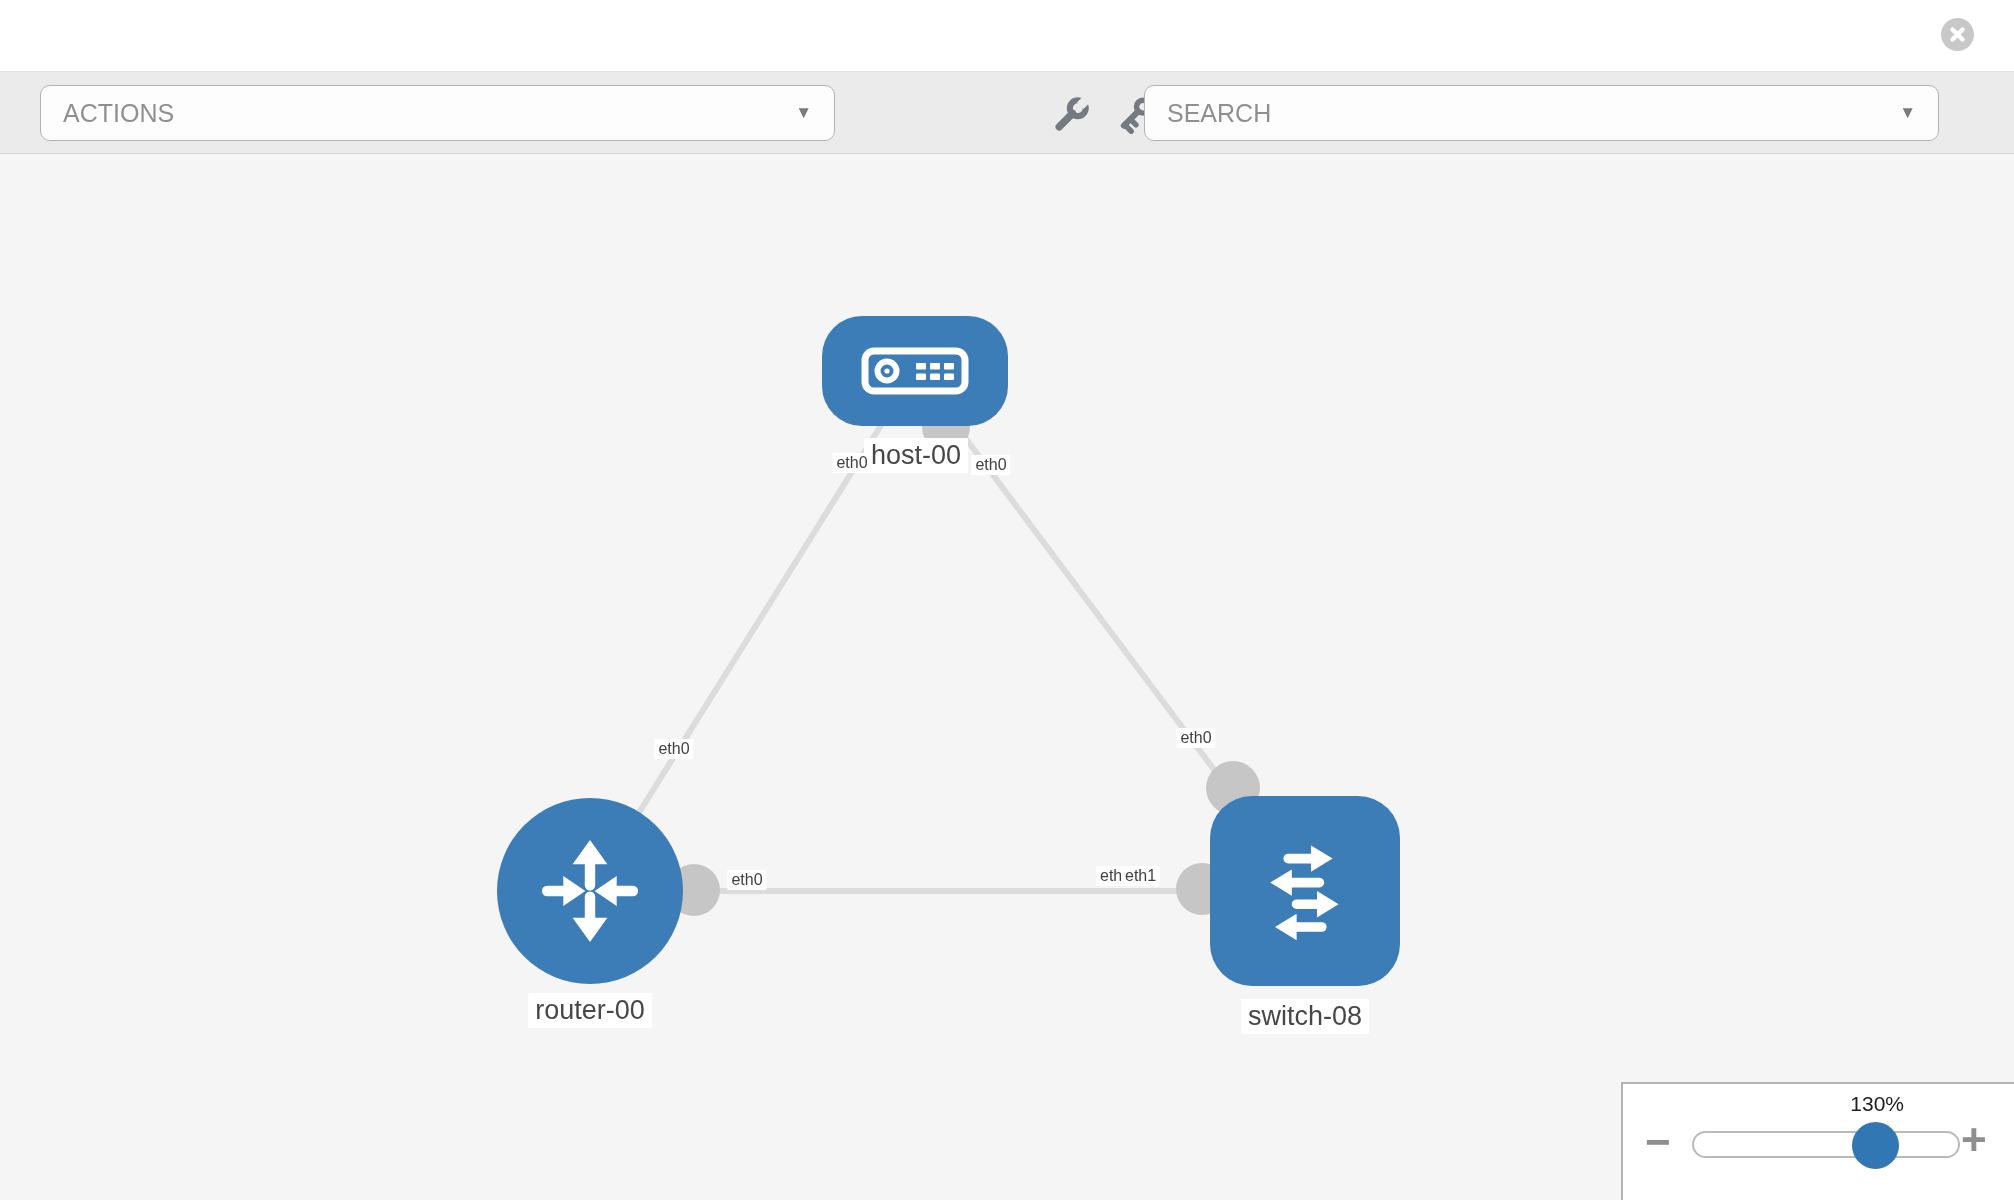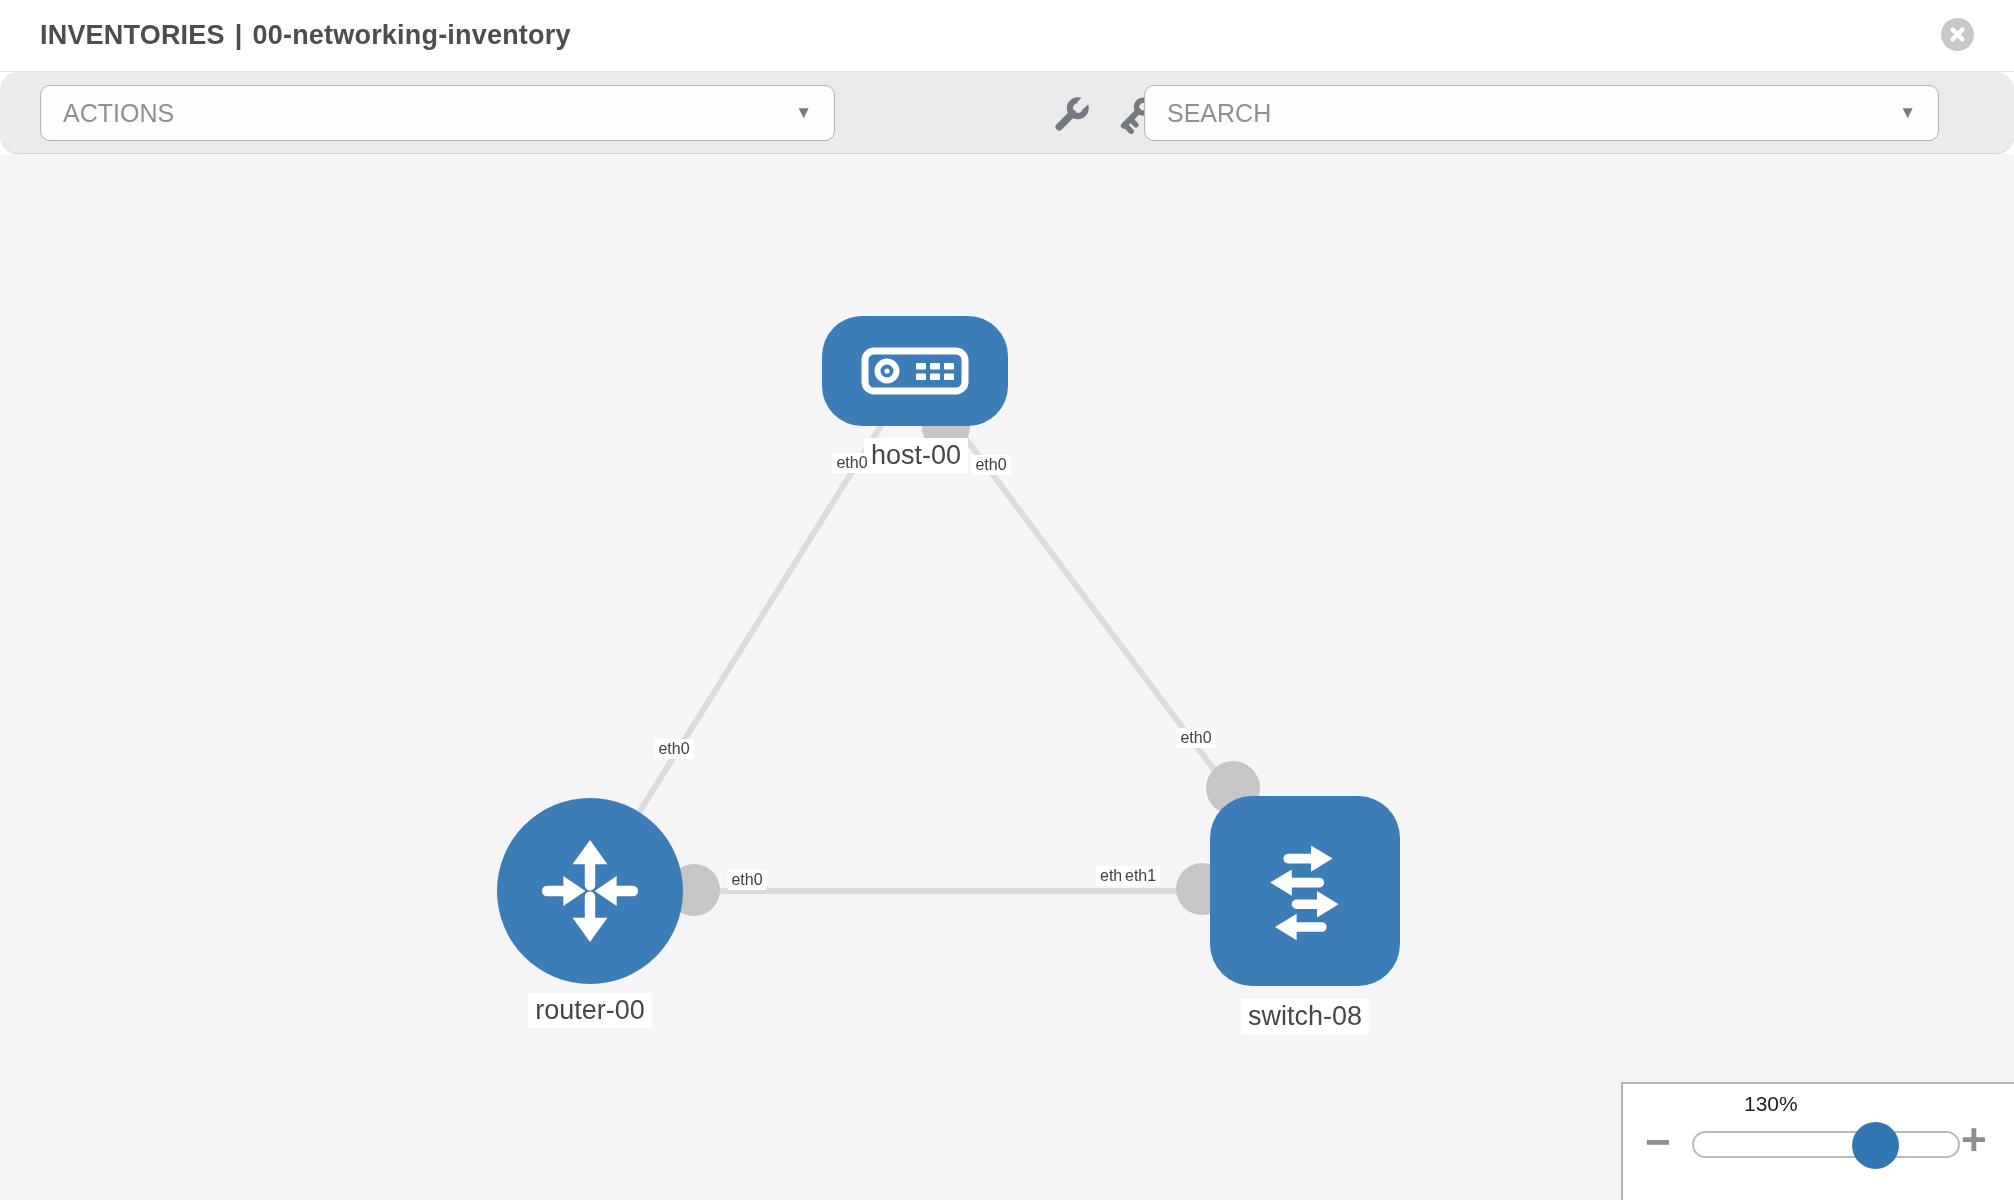--- a/index.html
+++ b/index.html
@@ -105,9 +105,6 @@
 <body>
 
 <div class="header">
-  <div class="header-title">
-    <span>INVENTORIES</span><span class="sep">|</span><span>00-networking-inventory</span>
-  </div>
   <button class="close-btn">
     <span>
       <svg class="icon-svg" width="19" height="19" viewBox="0 0 19 19">

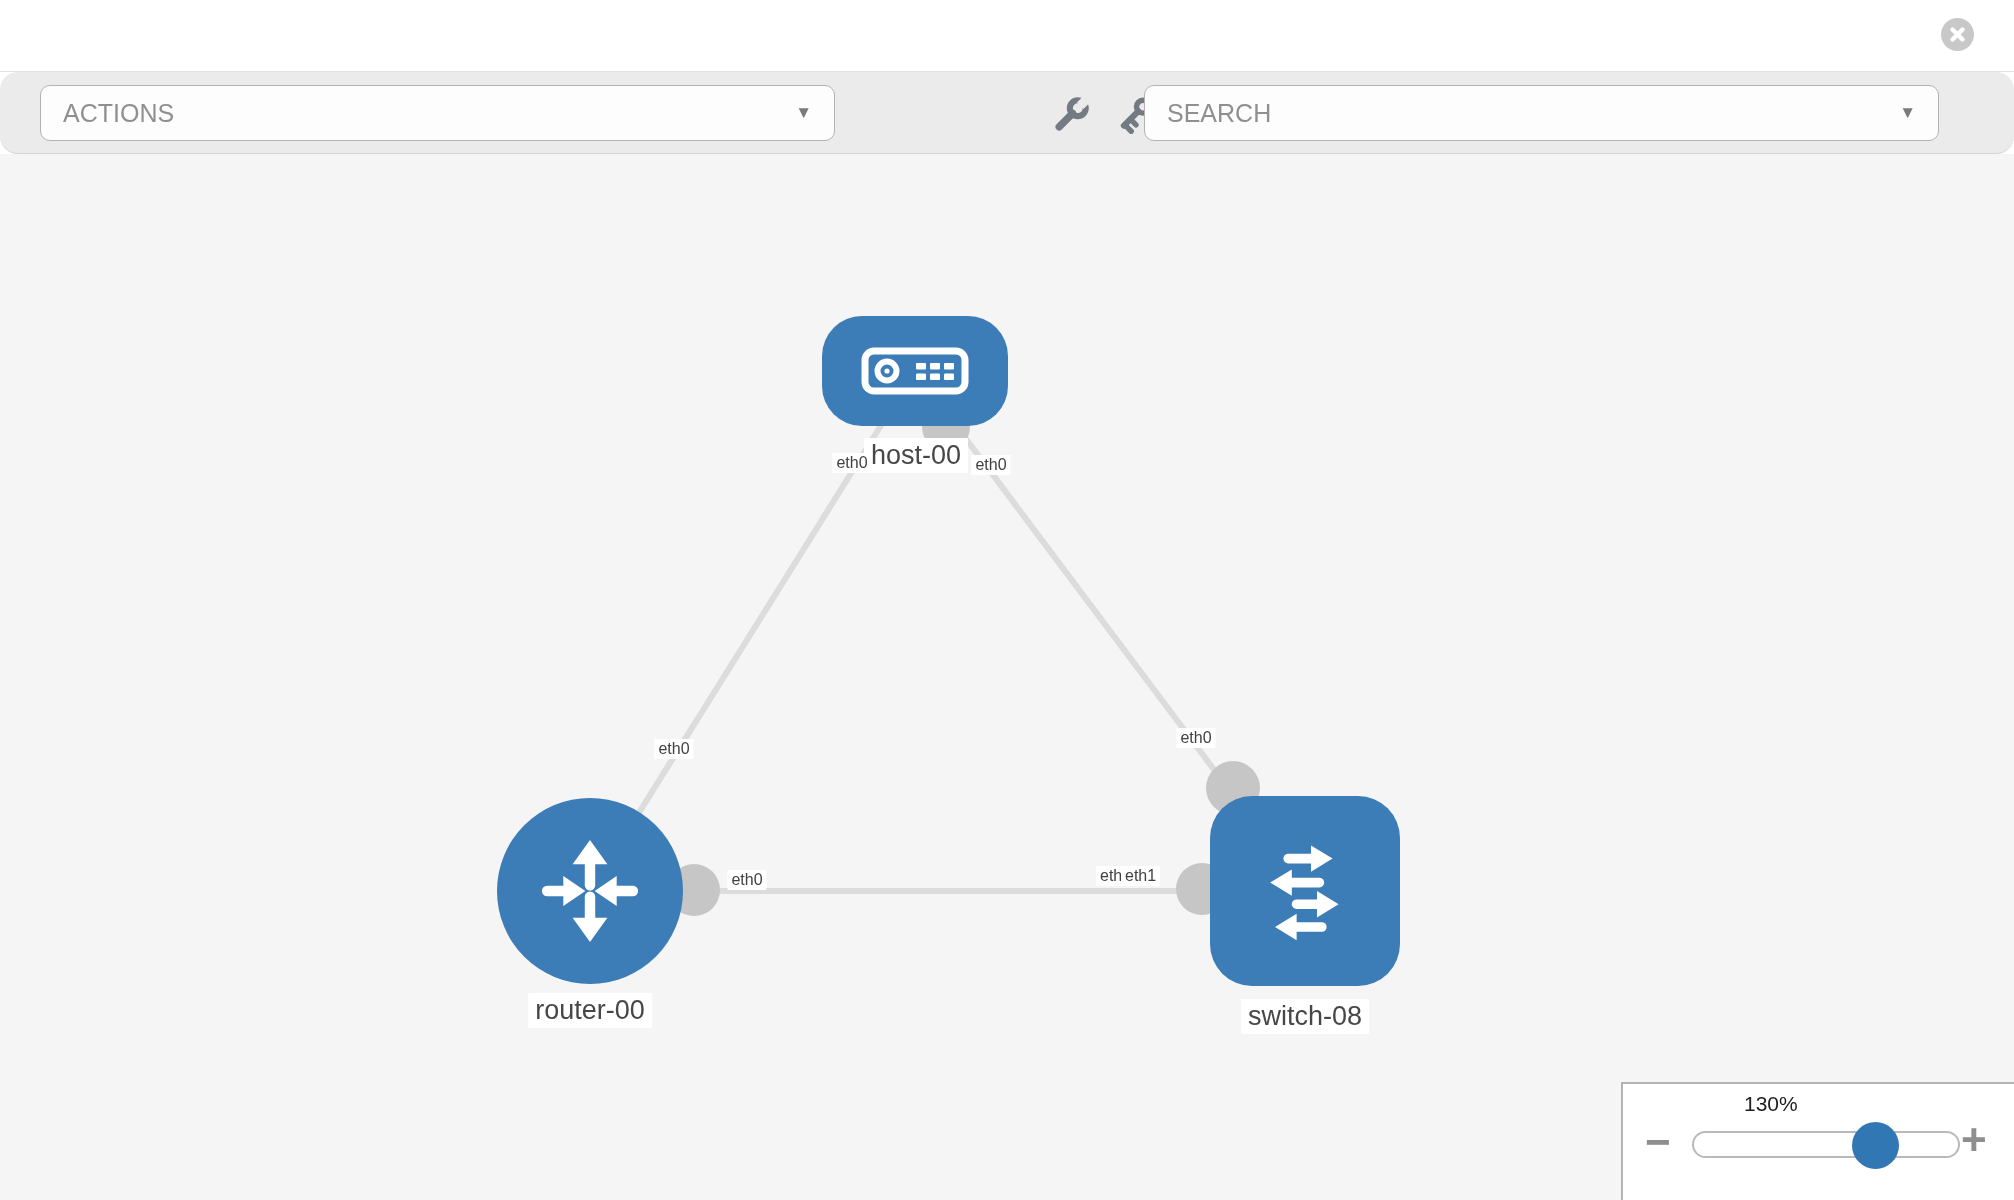--- a/index.html
+++ b/index.html
@@ -25,7 +25,6 @@
   .toolbar {
     position:relative; height:82px; background:#ebebeb;
     border-bottom:1px solid #d4d4d4;
-    border-radius:18px;
   }
   .select {
     position:absolute; top:13px; height:56px; background:#fdfdfd;

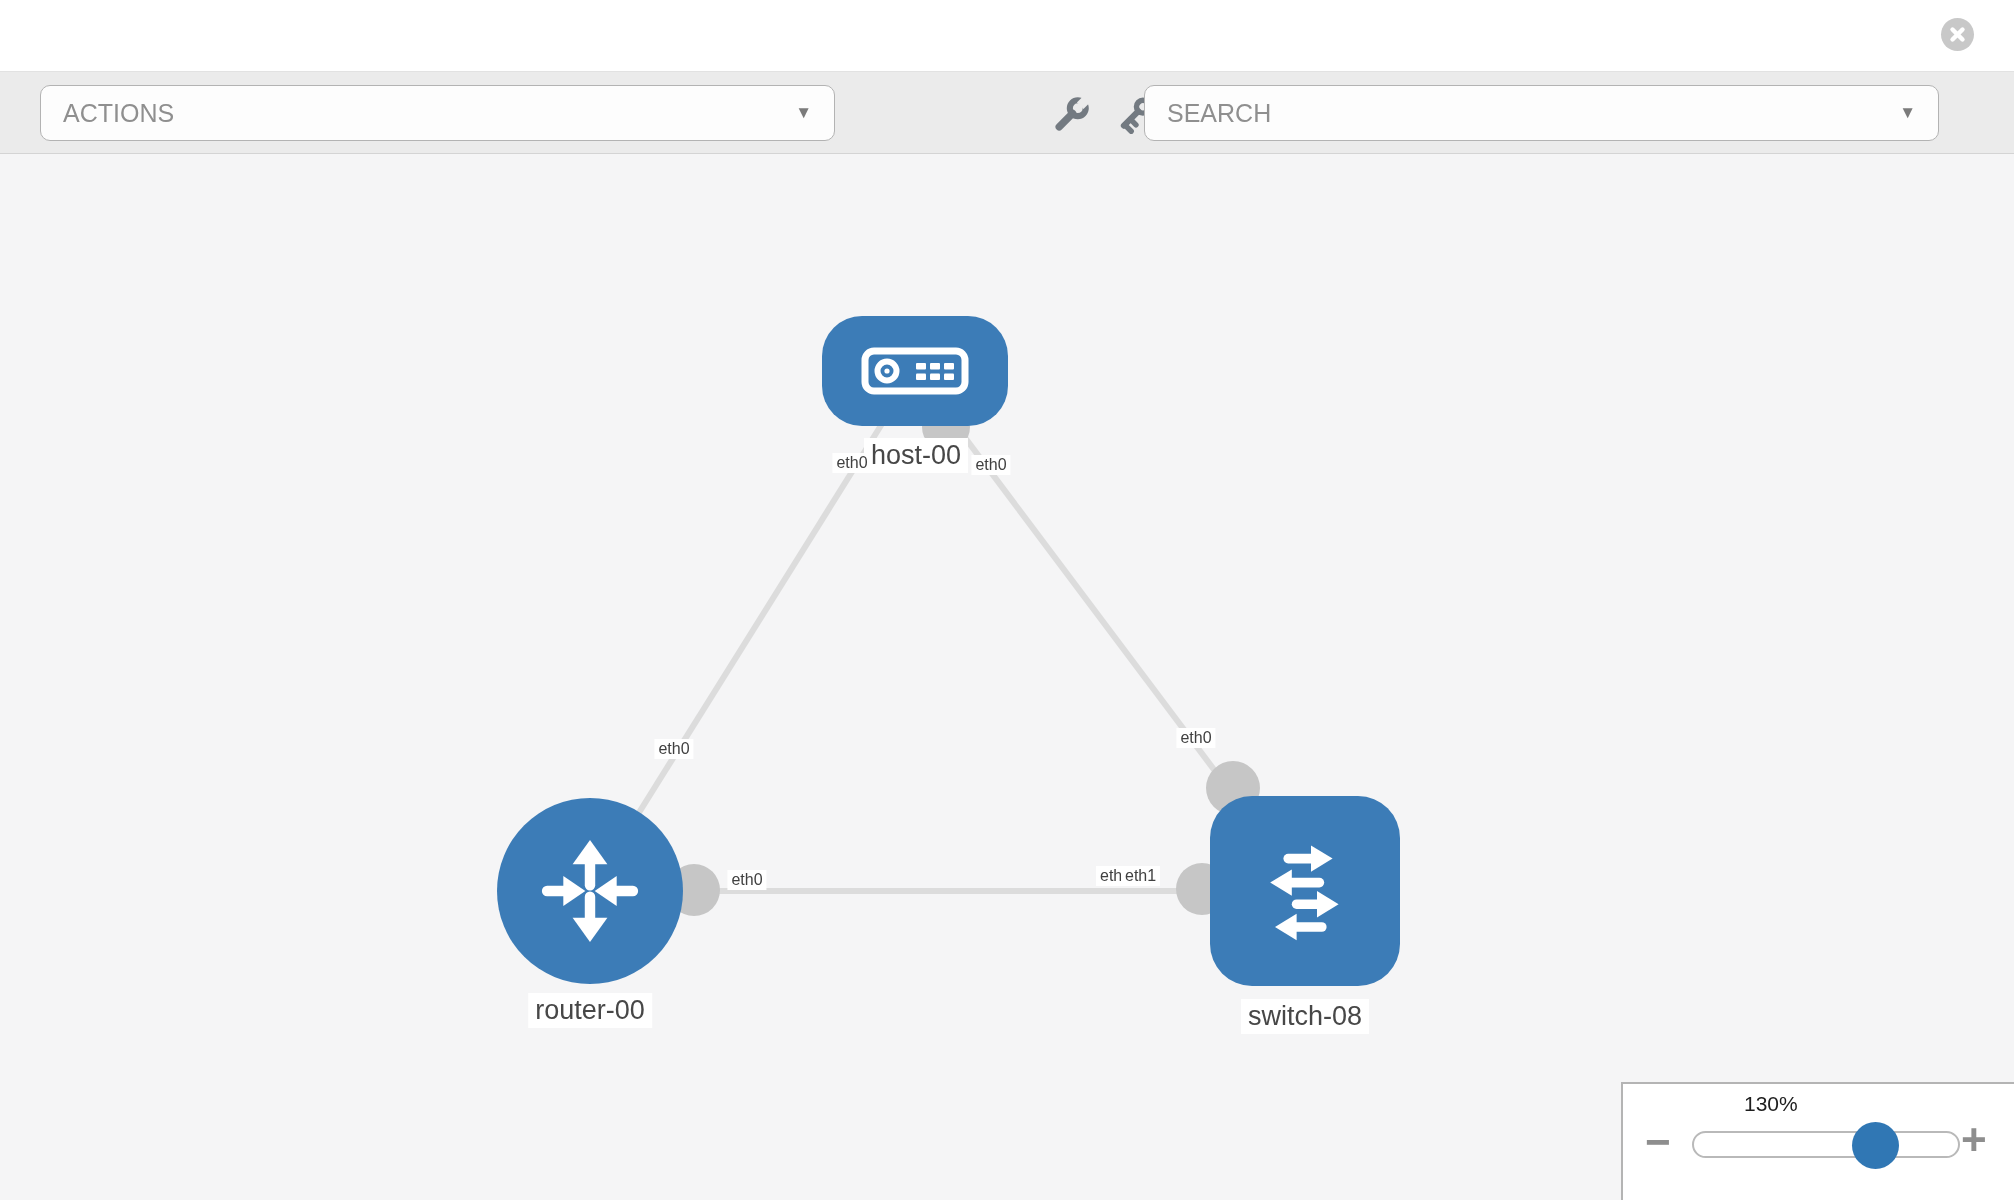--- a/index.html
+++ b/index.html
@@ -81,7 +81,7 @@
     background:#ffffff; border:2px solid #b4b4b4;
   }
   .zoom-value {
-    position:absolute; left:121px; top:8px; width:160px; text-align:left;
+    position:absolute; left:121px; top:8px; width:160px; text-align:right;
     font-size:21px; color:#1e1e1e;
   }
   .zoom-minus, .zoom-plus {

